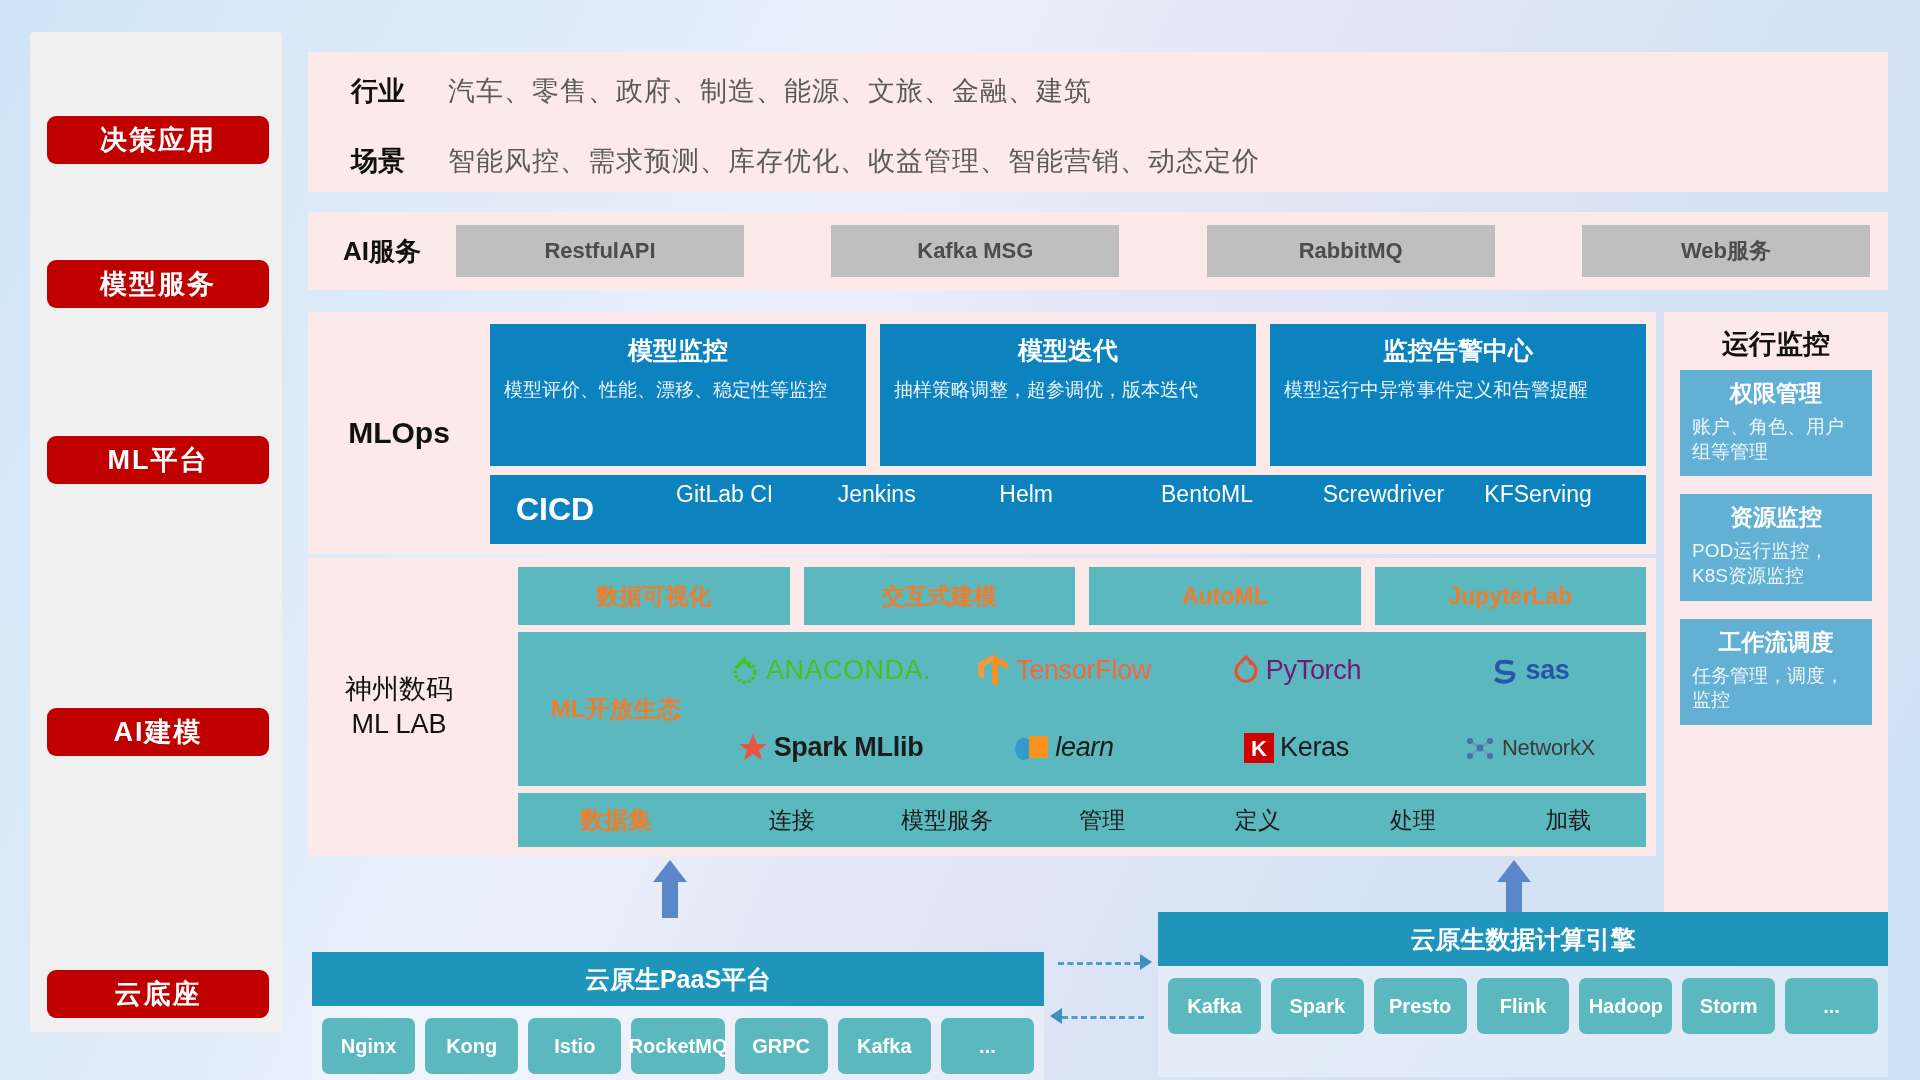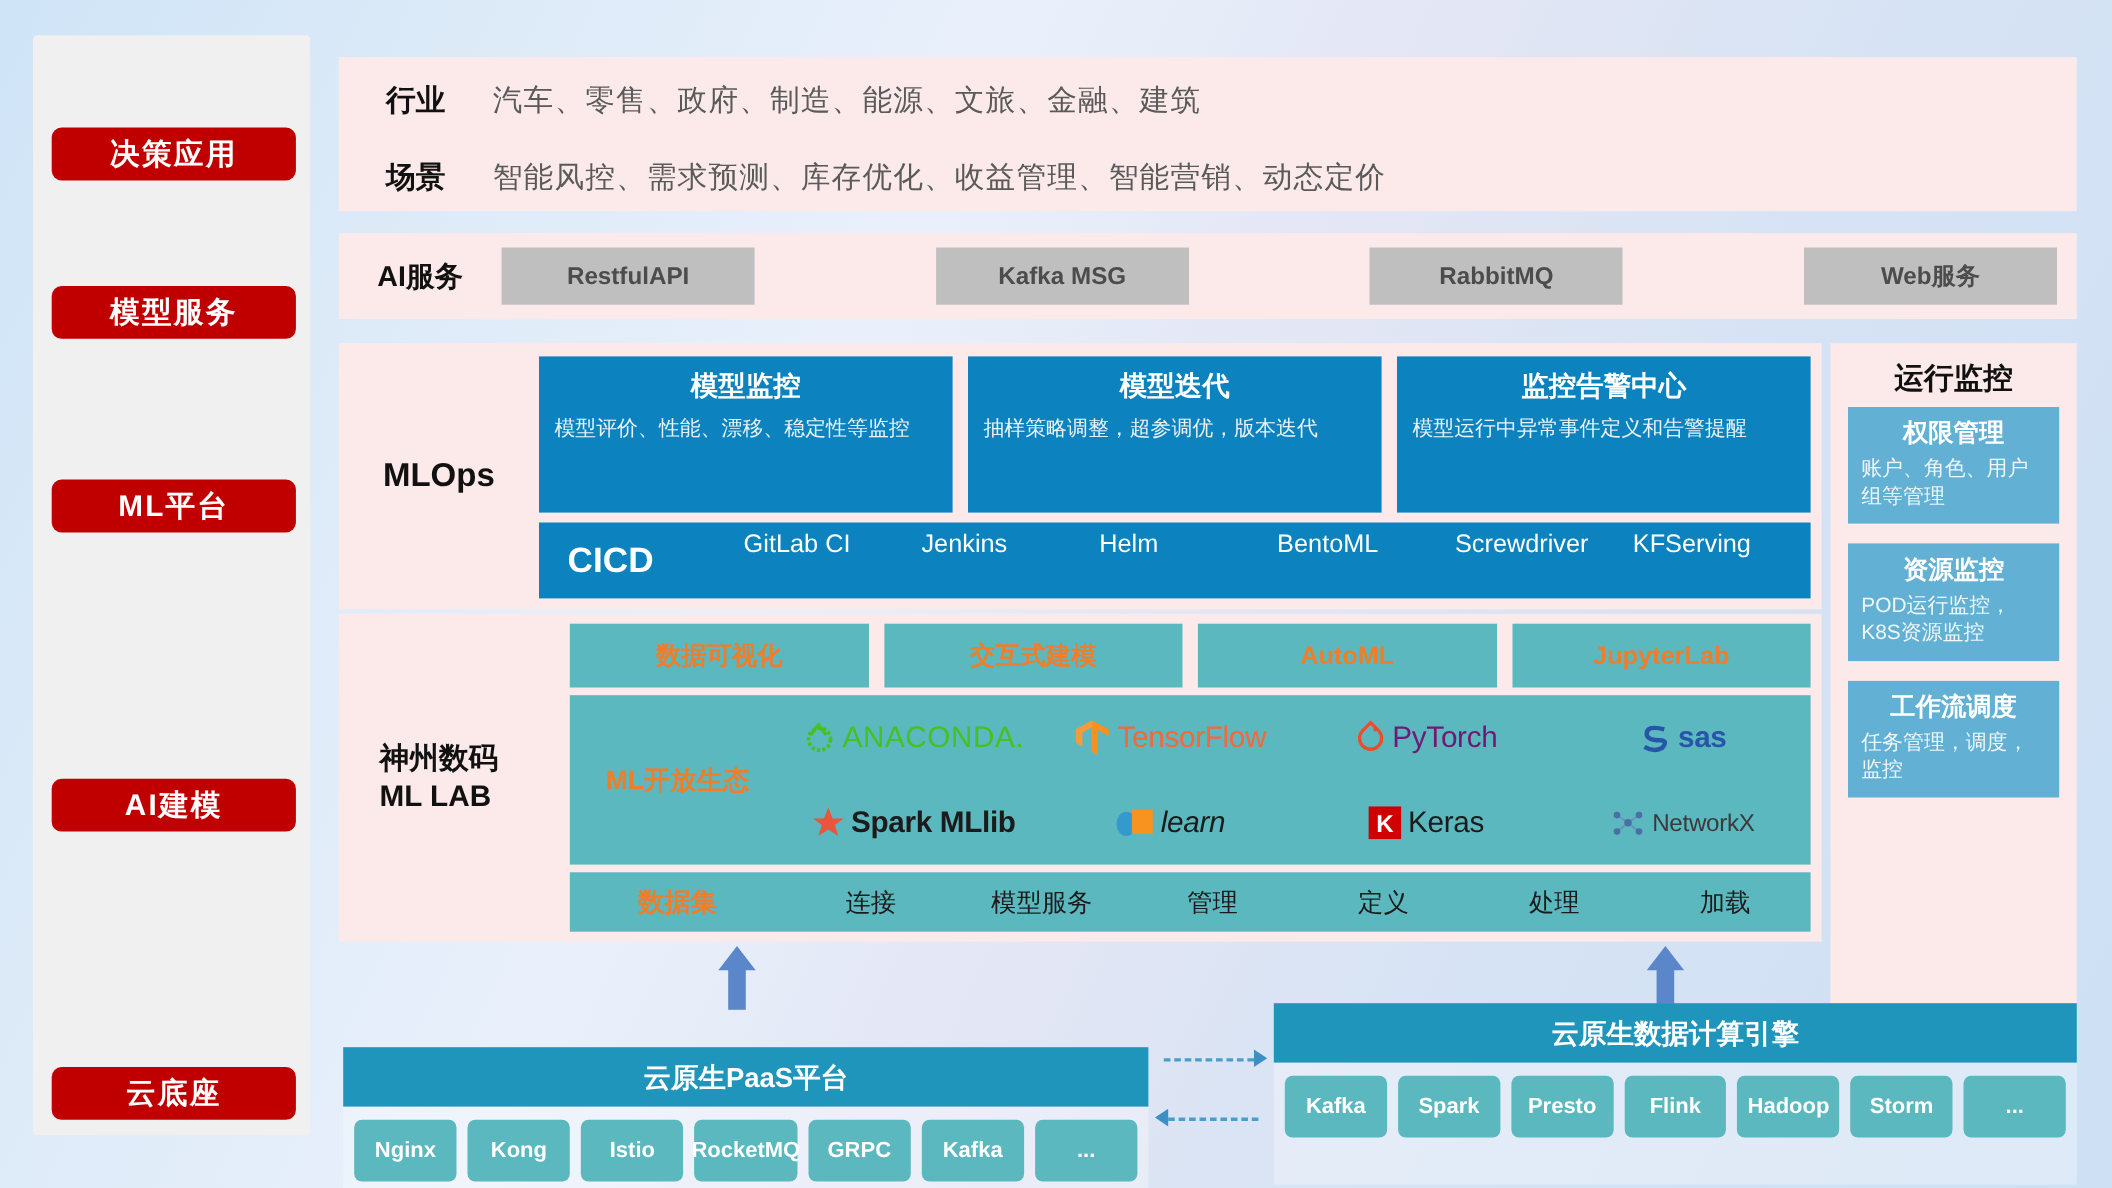--- a/index.html
+++ b/index.html
@@ -46,7 +46,7 @@
   .ai-label{flex:0 0 148px;text-align:center;font-size:26px;font-weight:bold;color:#111;}
   .ai-boxes{flex:1;display:flex;gap:0;justify-content:space-between;padding-right:18px;}
   .ai-box{
-    width:230px;height:52px;background:#bfbfbf;color:#4c4c4c;
+    width:288px;height:52px;background:#bfbfbf;color:#4c4c4c;
     display:flex;align-items:center;justify-content:center;
     font-size:22px;font-weight:bold;
   }

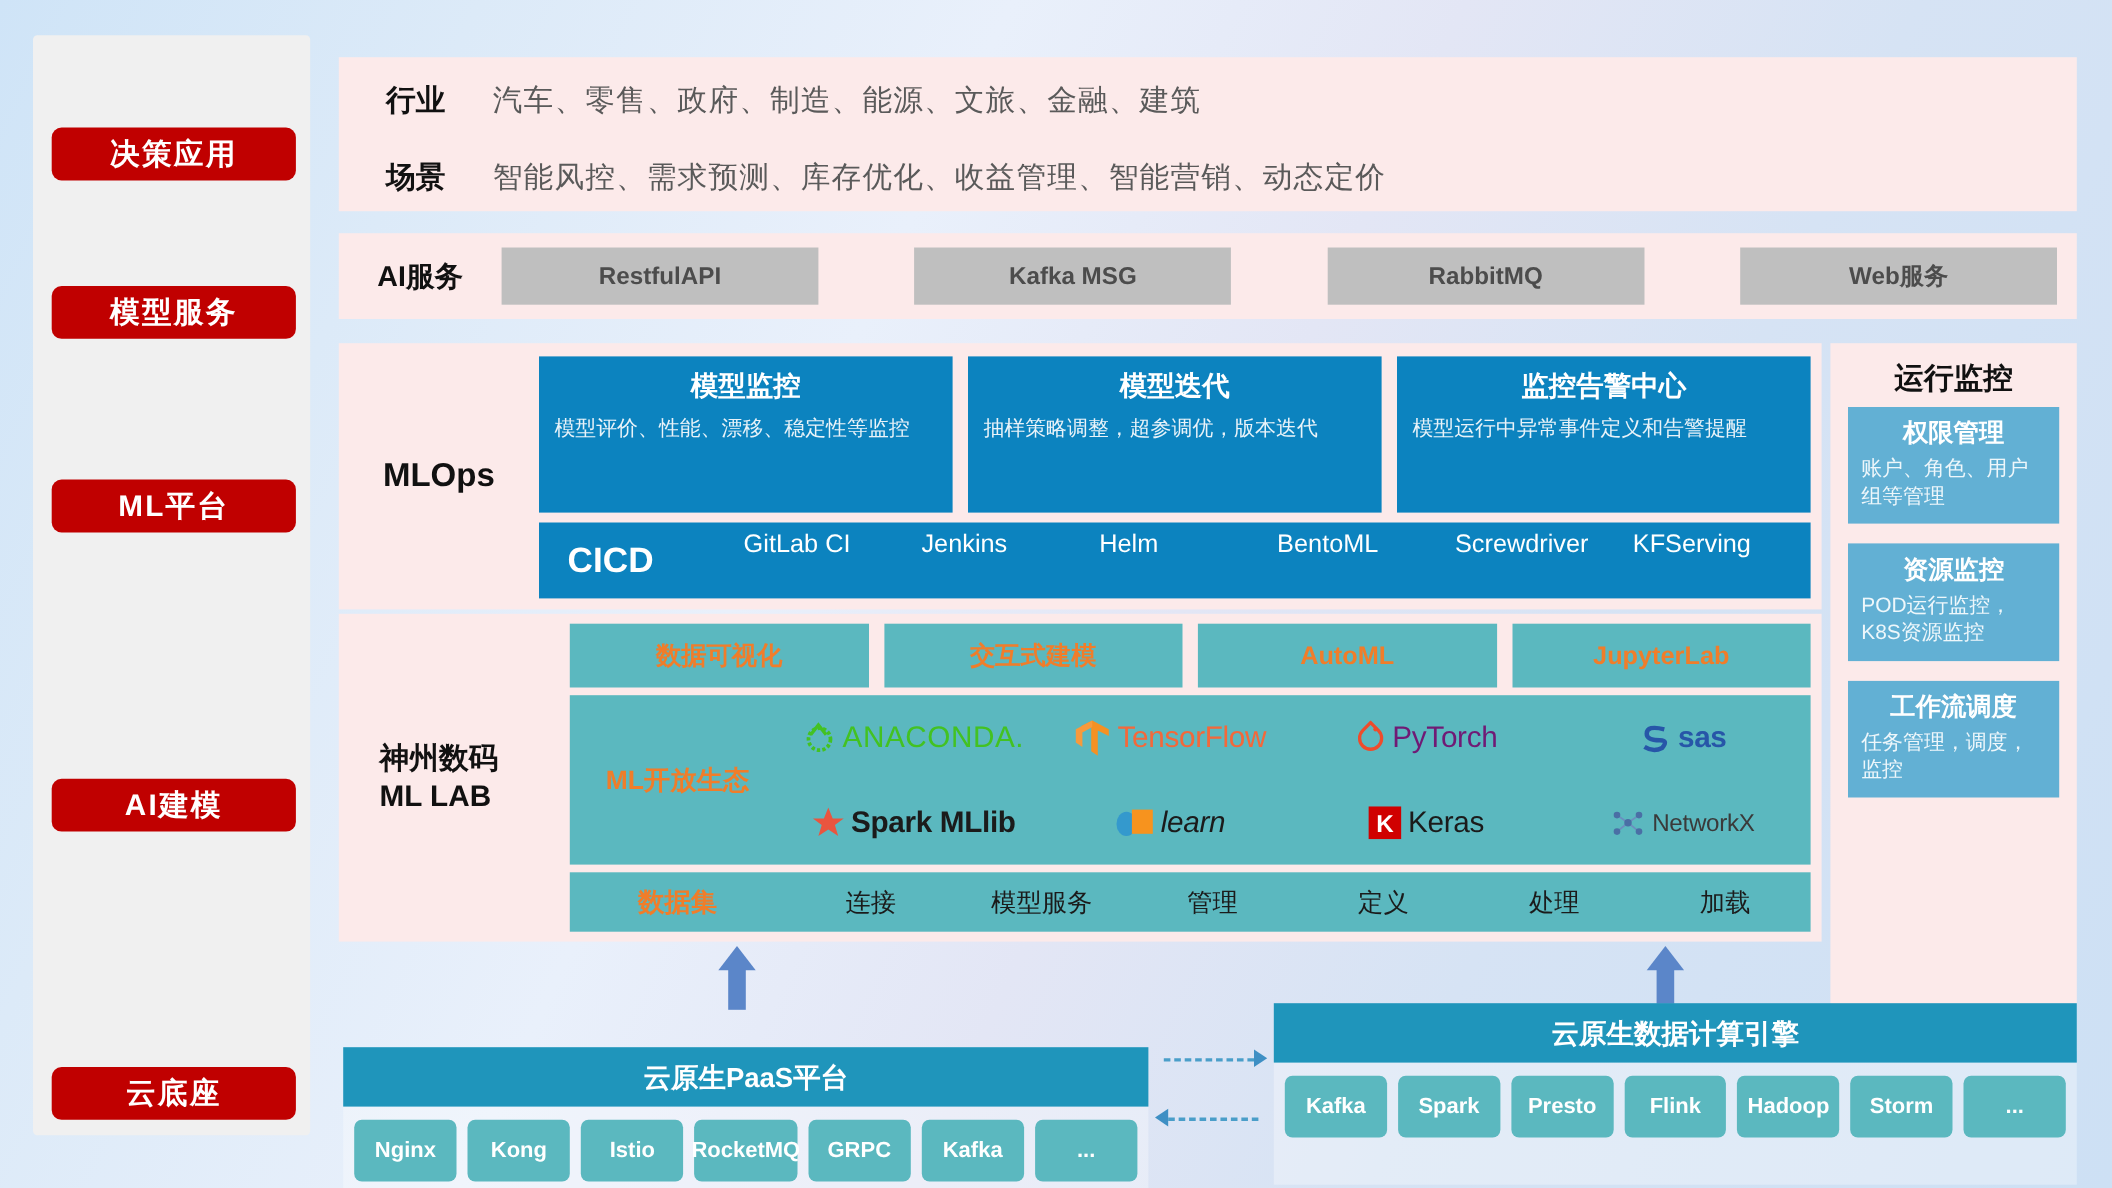--- a/index.html
+++ b/index.html
@@ -79,7 +79,7 @@
   .mllab-inner{display:flex;height:100%;}
   .mllab-label{
     flex:0 0 182px;display:flex;align-items:center;justify-content:center;
-    font-size:27px;font-weight:bold;color:#111;text-align:left;line-height:1.3;
+    font-size:27px;font-weight:normal;color:#111;text-align:center;line-height:1.3;
   }
   .mllab-right{flex:1;display:flex;flex-direction:column;padding:9px 10px 9px 0;gap:7px;margin-left:28px;}
   .tools-row{display:flex;gap:14px;height:58px;}

